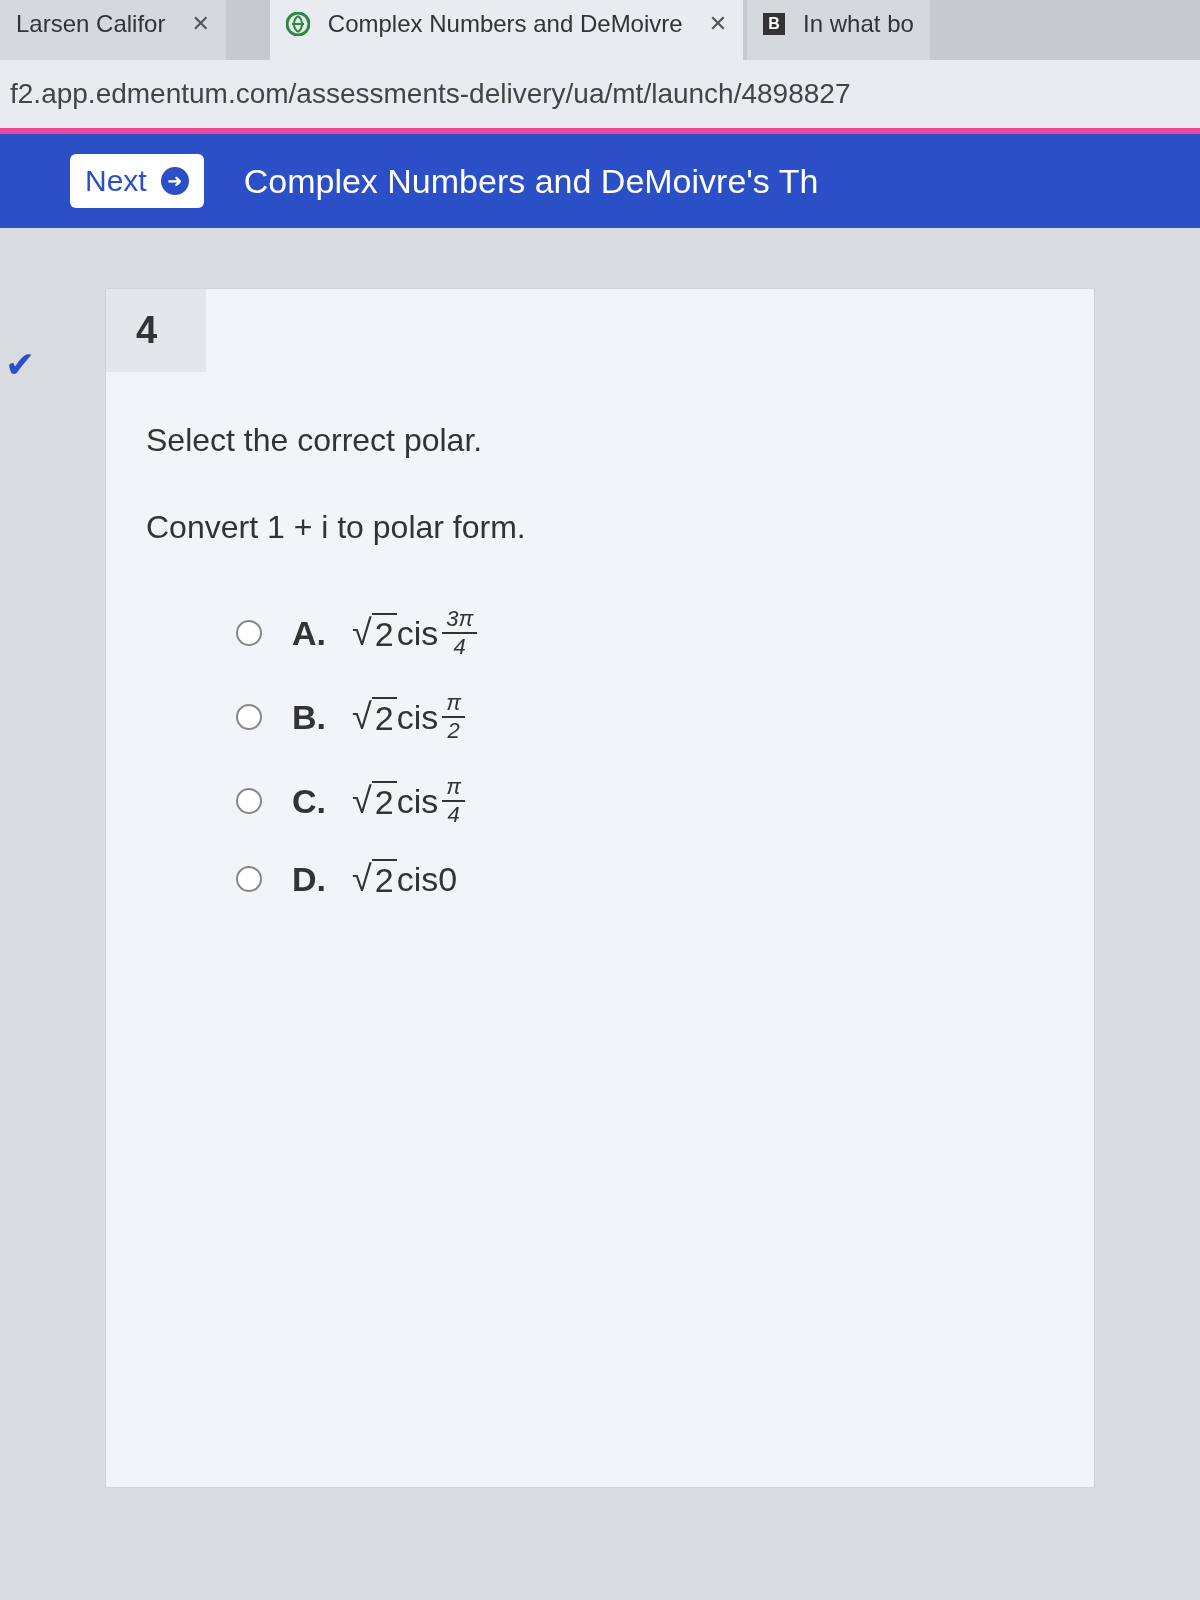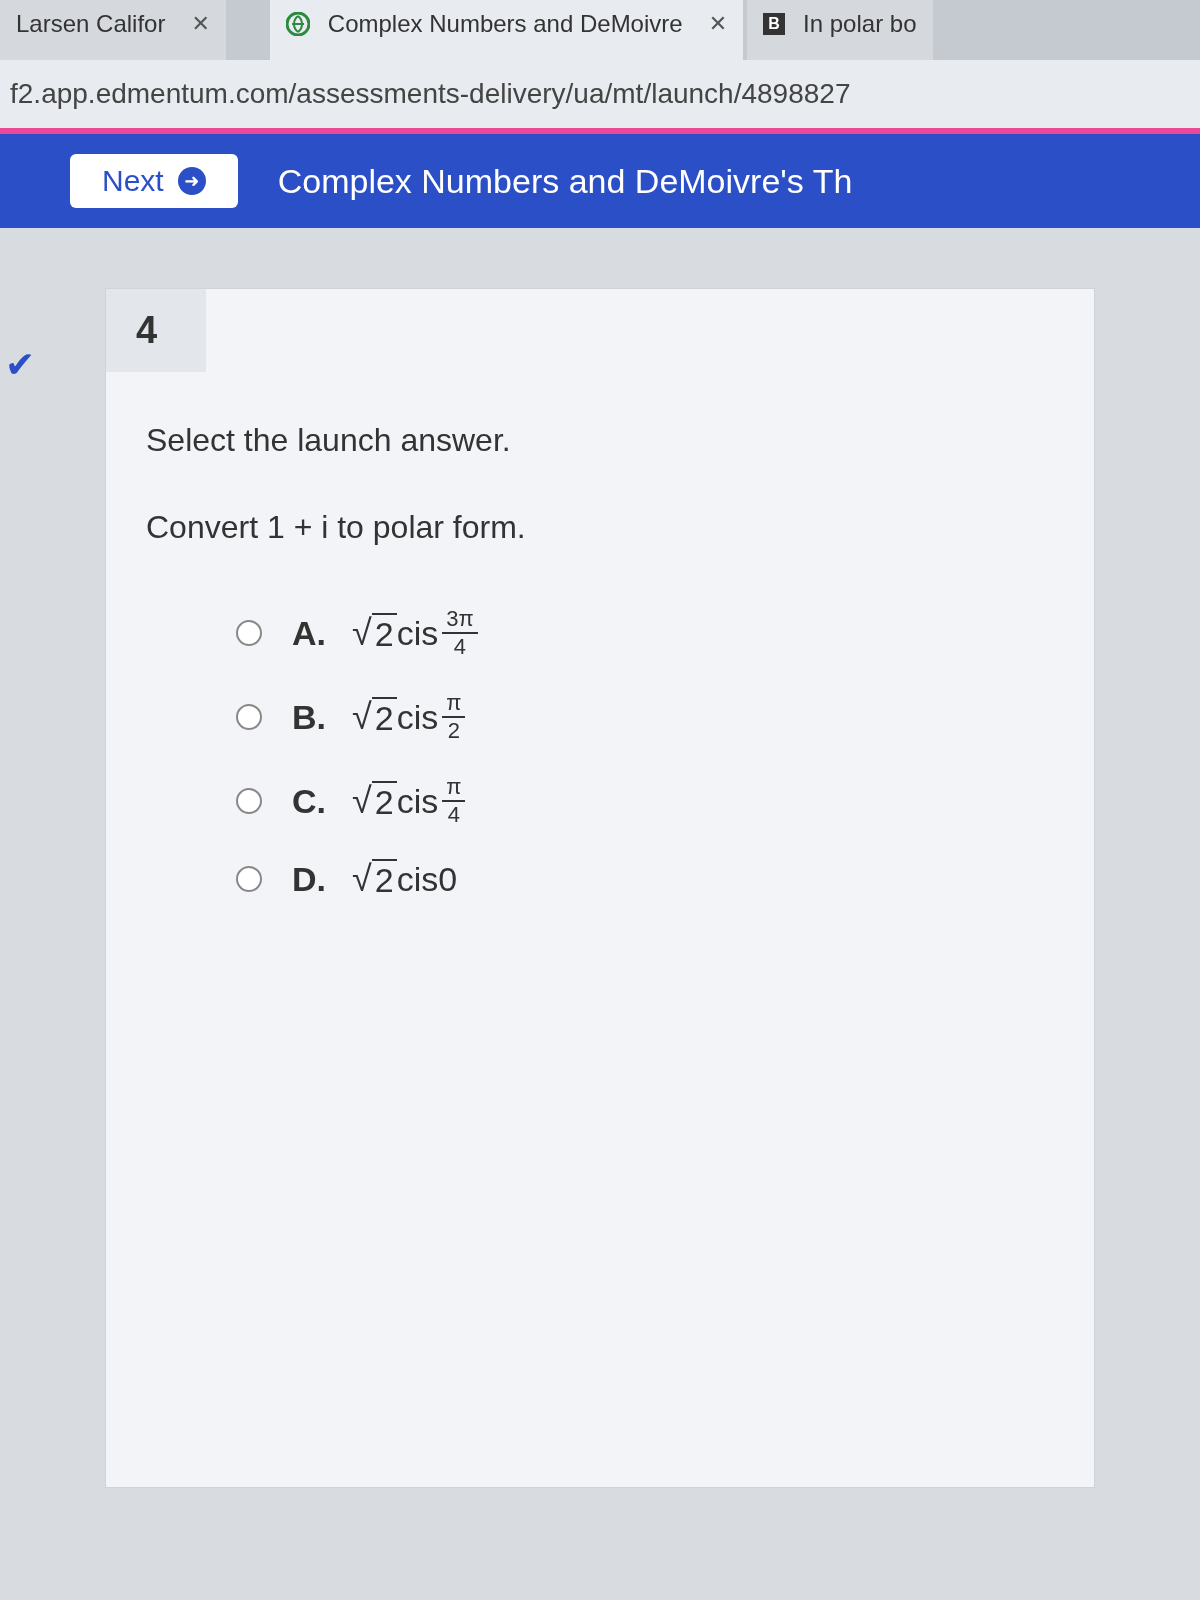--- a/index.html
+++ b/index.html
@@ -213,7 +213,7 @@
   </div>
   <div class="tab">
     <span class="favicon-b">B</span>
-    <span>In polar bo</span>
+    <span>In what bo</span>
   </div>
 </div>
 

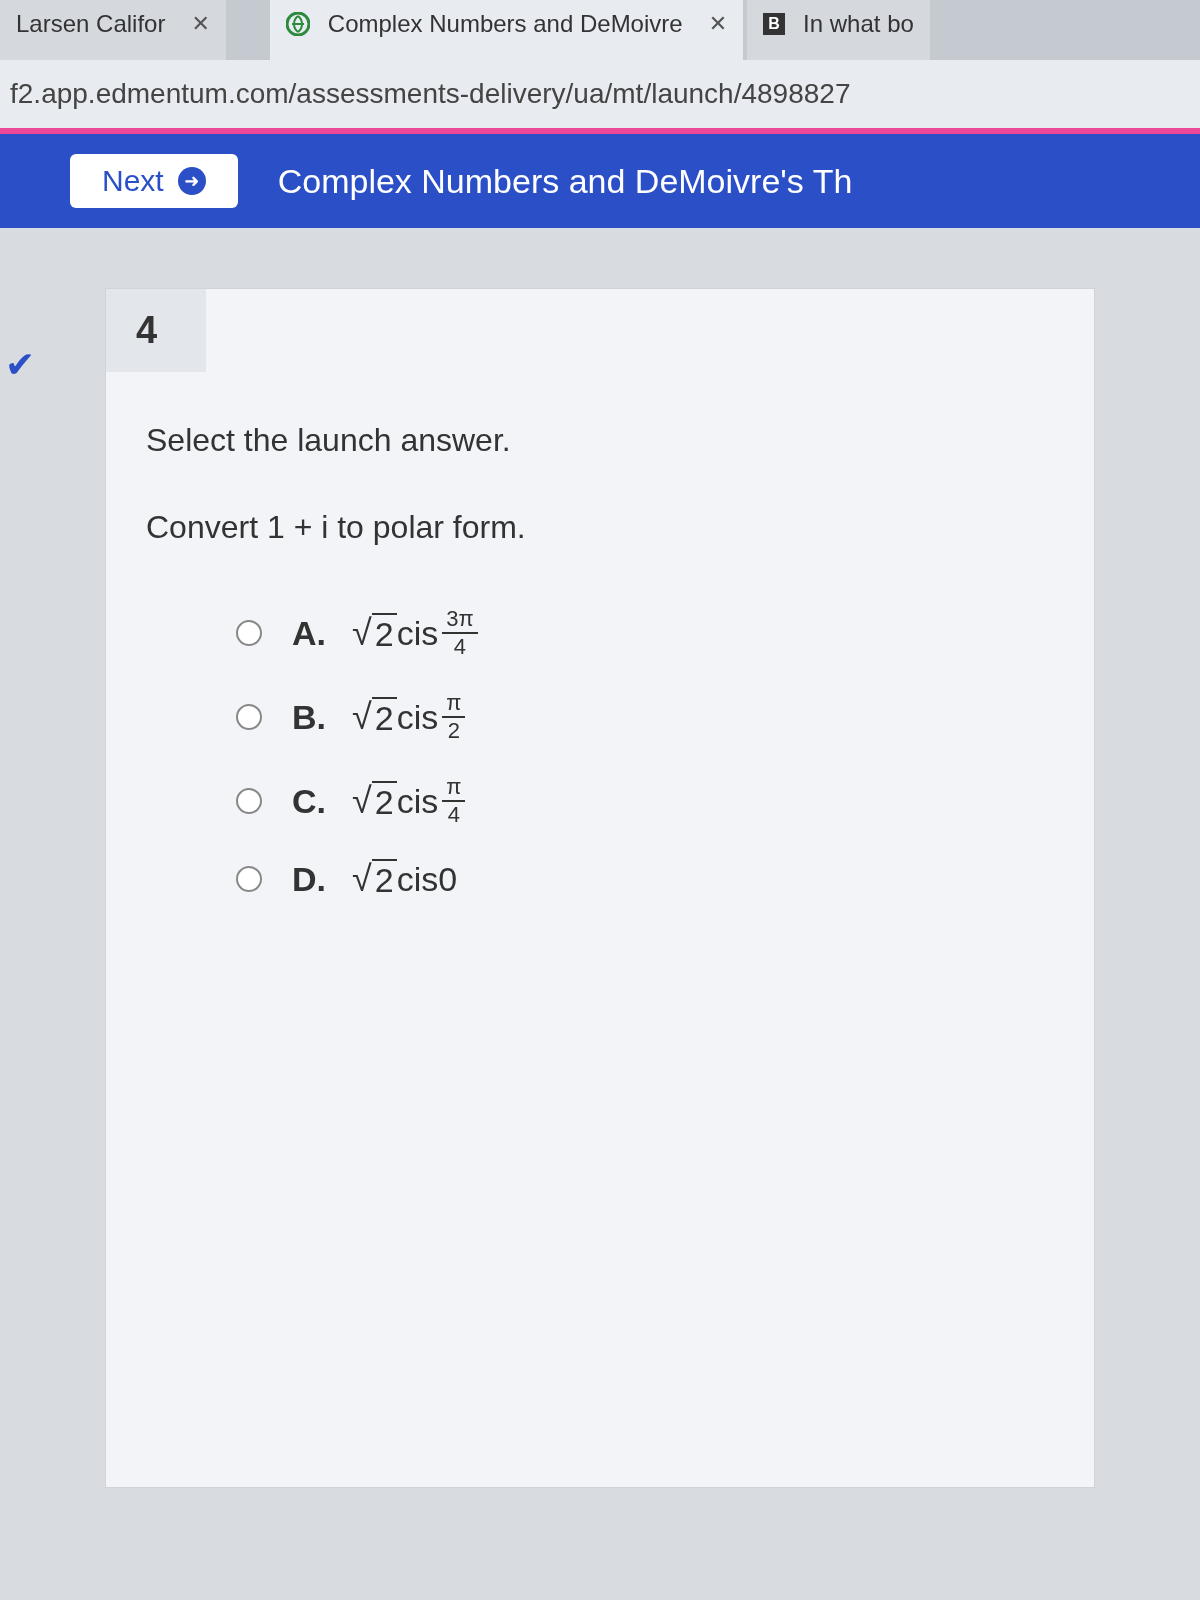--- a/index.html
+++ b/index.html
@@ -66,7 +66,7 @@
     .next-btn {
       background: #fff;
       color: #2b4fc7;
-      padding: 10px 32px;
+      padding: 10px 15px;
       border-radius: 6px;
       font-size: 30px;
       display: flex;

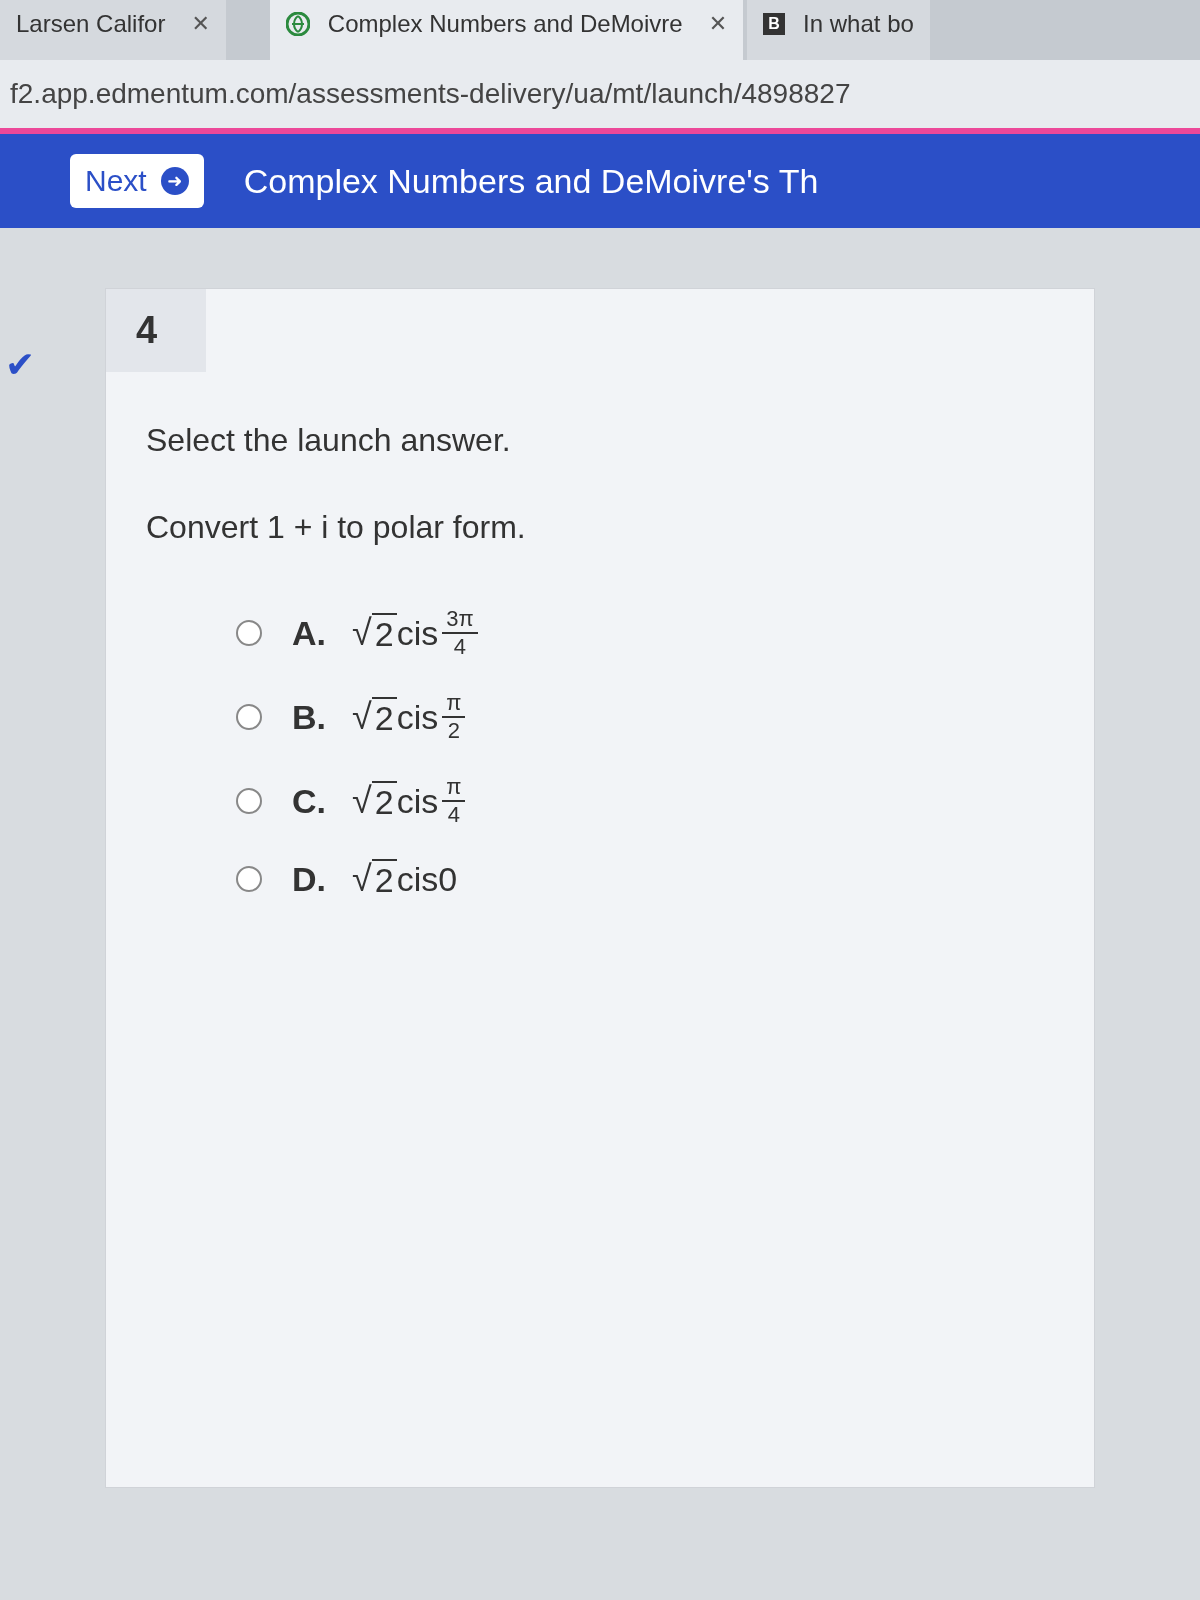--- a/index.html
+++ b/index.html
@@ -235,7 +235,7 @@
     <div class="question-card">
       <div class="question-number">4</div>
       <div class="question-body">
-        <div class="instruction">Select the launch answer.</div>
+        <div class="instruction">Select the correct polar.</div>
         <div class="prompt">Convert 1 + i to polar form.</div>
         <div class="options">
 

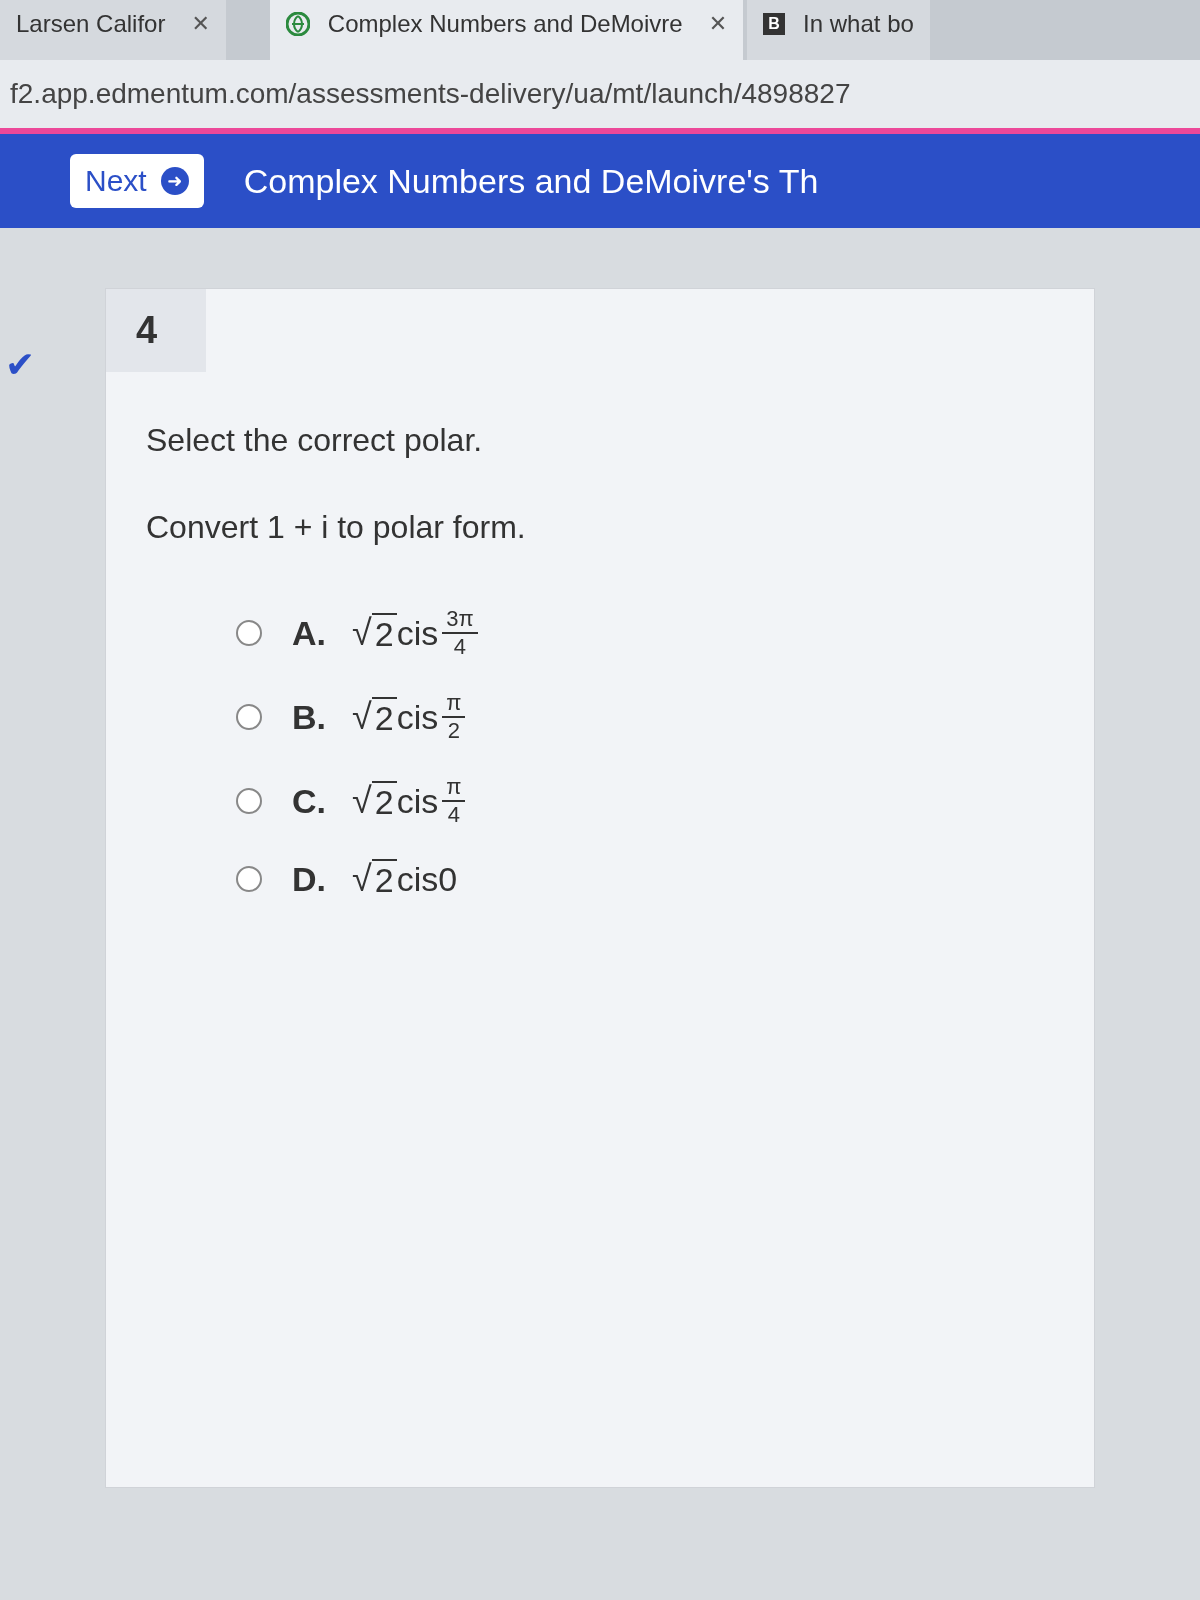--- a/index.html
+++ b/index.html
@@ -166,6 +166,7 @@
       font-size: 22px;
       margin-left: 4px;
       vertical-align: middle;
+      font-style: italic;
     }
     .frac .num {
       border-bottom: 2px solid #333;

